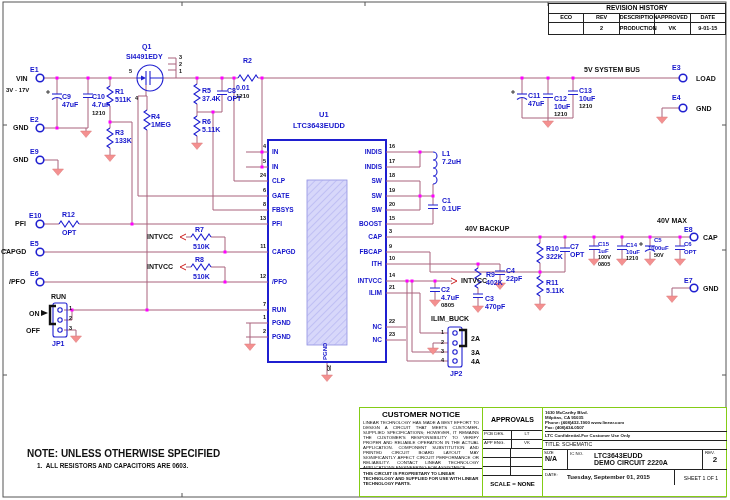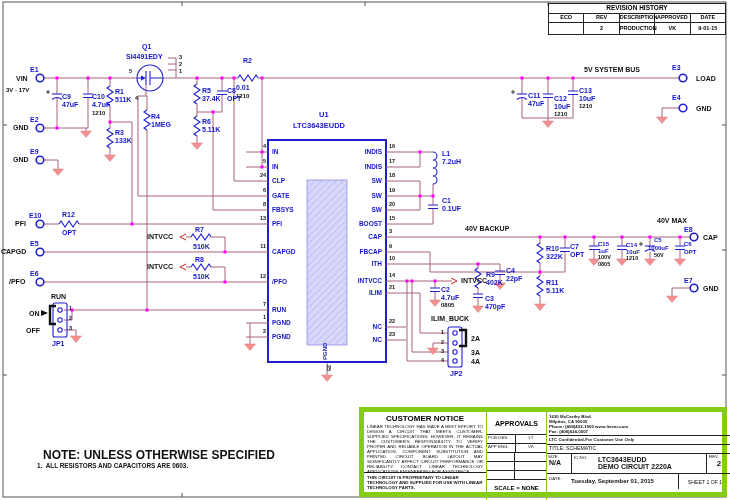--- a/index.html
+++ b/index.html
@@ -7,7 +7,7 @@
         font-family:"Liberation Sans",sans-serif;}
   .lbl{position:absolute;font-weight:bold;white-space:pre;line-height:1;transform-origin:0 0;}
   .bl{color:#1414cc}.bk{color:#111111}
-  .cell{position:absolute;box-sizing:border-box;border:5px solid #84cc16;}
+  .cell{position:absolute;box-sizing:border-box;border:1px solid #84cc16;}
   .nb{border:none;}
   .tb-small{font-size:4.4px;color:#111;}
   svg{position:absolute;left:0;top:0;}

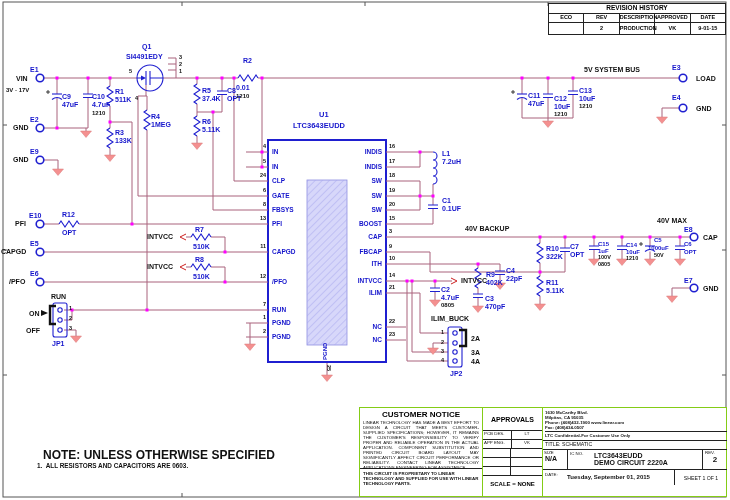--- a/index.html
+++ b/index.html
@@ -416,7 +416,7 @@
       <div class="lbl bl" style="left: 382px; top: 336.5px; font-size: 6.5px; transform: translateX(-100%);">NC</div>
     </div>
 
-  <div class="lbl bk" style="left:27px;top:449px;font-size:12px;margin-left:16px;">NOTE: UNLESS OTHERWISE SPECIFIED</div>
+  <div class="lbl bk" style="left:27px;top:449px;font-size:10px;">NOTE: UNLESS OTHERWISE SPECIFIED</div>
   <div class="lbl bk" style="left:37px;top:463px;font-size:6.4px;">1.  ALL RESISTORS AND CAPACITORS ARE 0603.</div>
 
   <div style="position:absolute;left:548px;top:3px;width:178px;">

